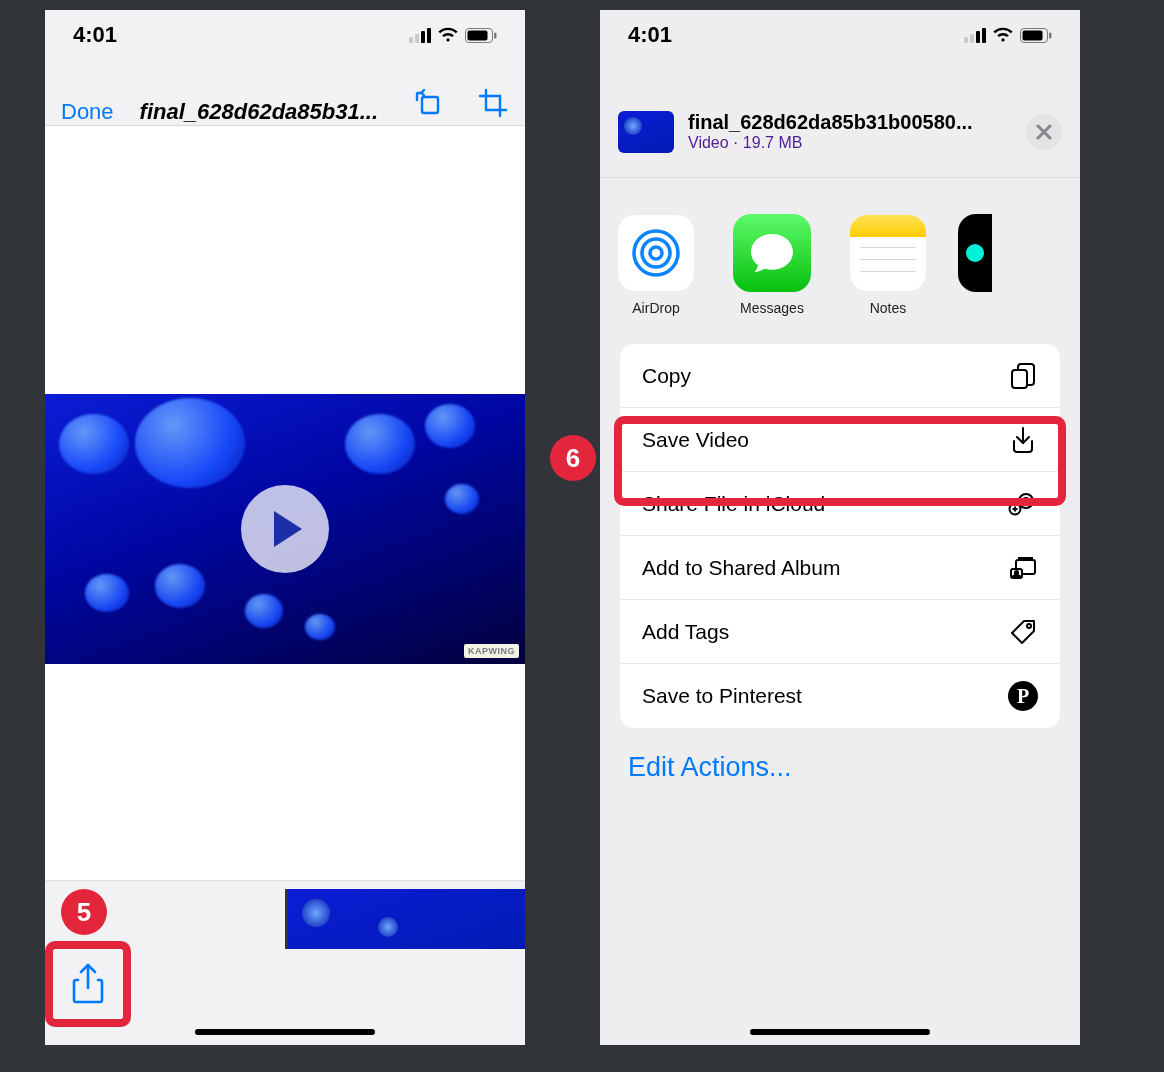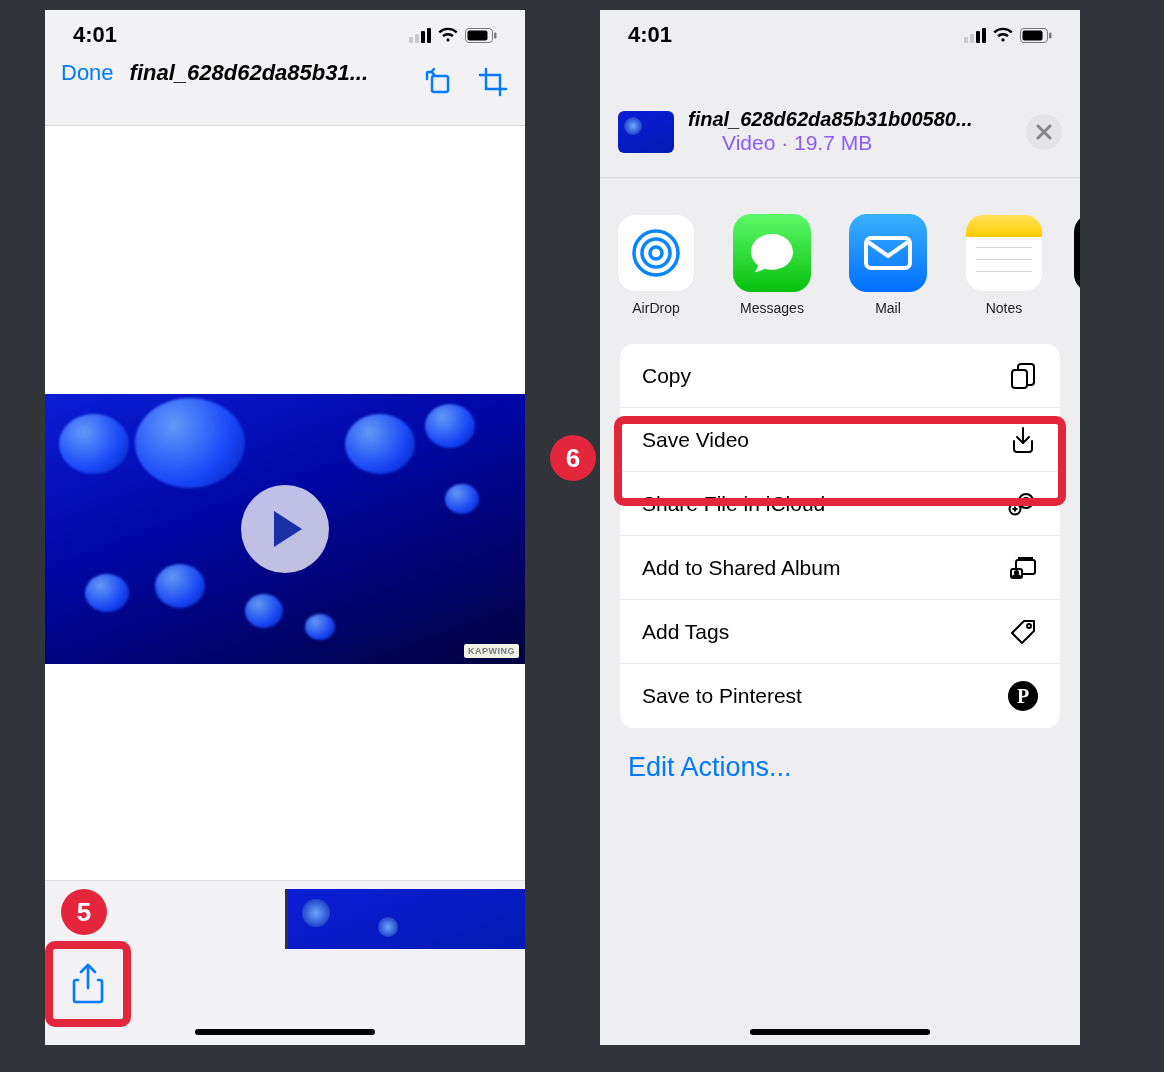--- a/index.html
+++ b/index.html
@@ -50,9 +50,9 @@
     background: #f2f2f4;
     border-bottom: 1px solid #d8d8d9;
     display: flex;
-    align-items: flex-start;
+    align-items: flex-end;
     padding: 0 10px;
-    gap: 10px;
+    gap: 20px;
   }
   .done { color:#007aff; font-size:22px; font-weight:400; padding:0 6px;}
   .fname { font-size:22px; font-weight:600; white-space:nowrap; overflow:hidden; text-overflow:ellipsis; flex:1;font-style:italic;}

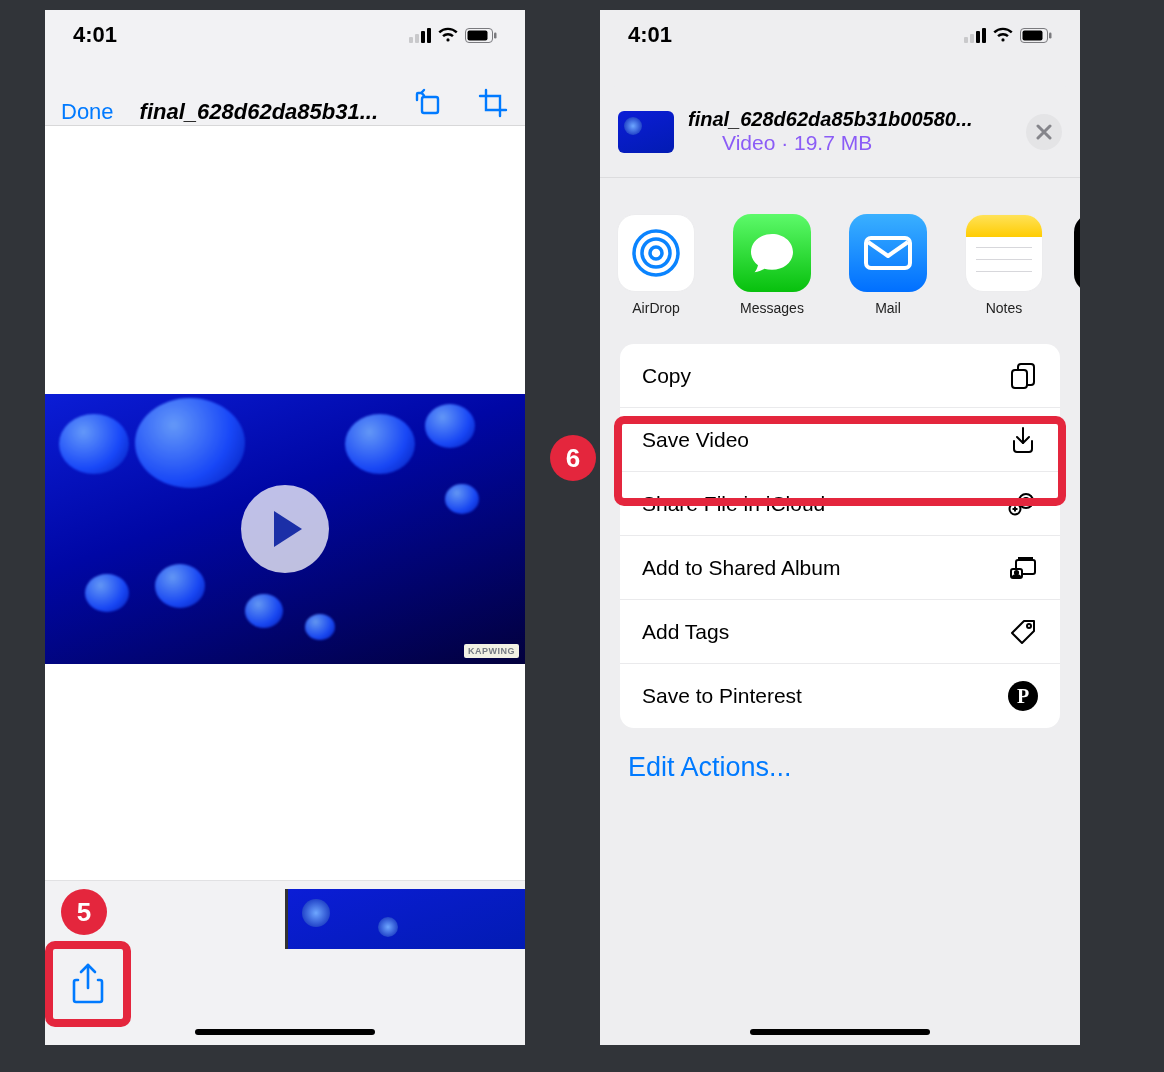--- a/index.html
+++ b/index.html
@@ -82,7 +82,7 @@
   .sheethead .thumb{width:56px;height:42px;border-radius:6px;background:linear-gradient(160deg,#0b1dd6,#021bb3);position:relative;overflow:hidden;}
   .sheethead .thumb::before{content:"";position:absolute;width:18px;height:18px;border-radius:50%;left:6px;top:6px;background:radial-gradient(circle,#6ea7ff,#021bb3);}
   .sheethead .meta{flex:1;min-width:0;}
-  .sheethead .ftitle{font-size:20px;font-weight:600;white-space:nowrap;overflow:hidden;text-overflow:ellipsis;font-style:italic;}
+  .sheethead .ftitle{font-size:20px;font-weight:600;white-space:nowrap;overflow:hidden;text-overflow:ellipsis;}
   .sheethead .fsub{font-size:21px;color:#8b5cf6;margin-left:34px;}
   .closex{width:36px;height:36px;border-radius:50%;background:#e4e4e6;display:flex;align-items:center;justify-content:center;color:#85858b;font-size:20px;font-weight:700;}
 

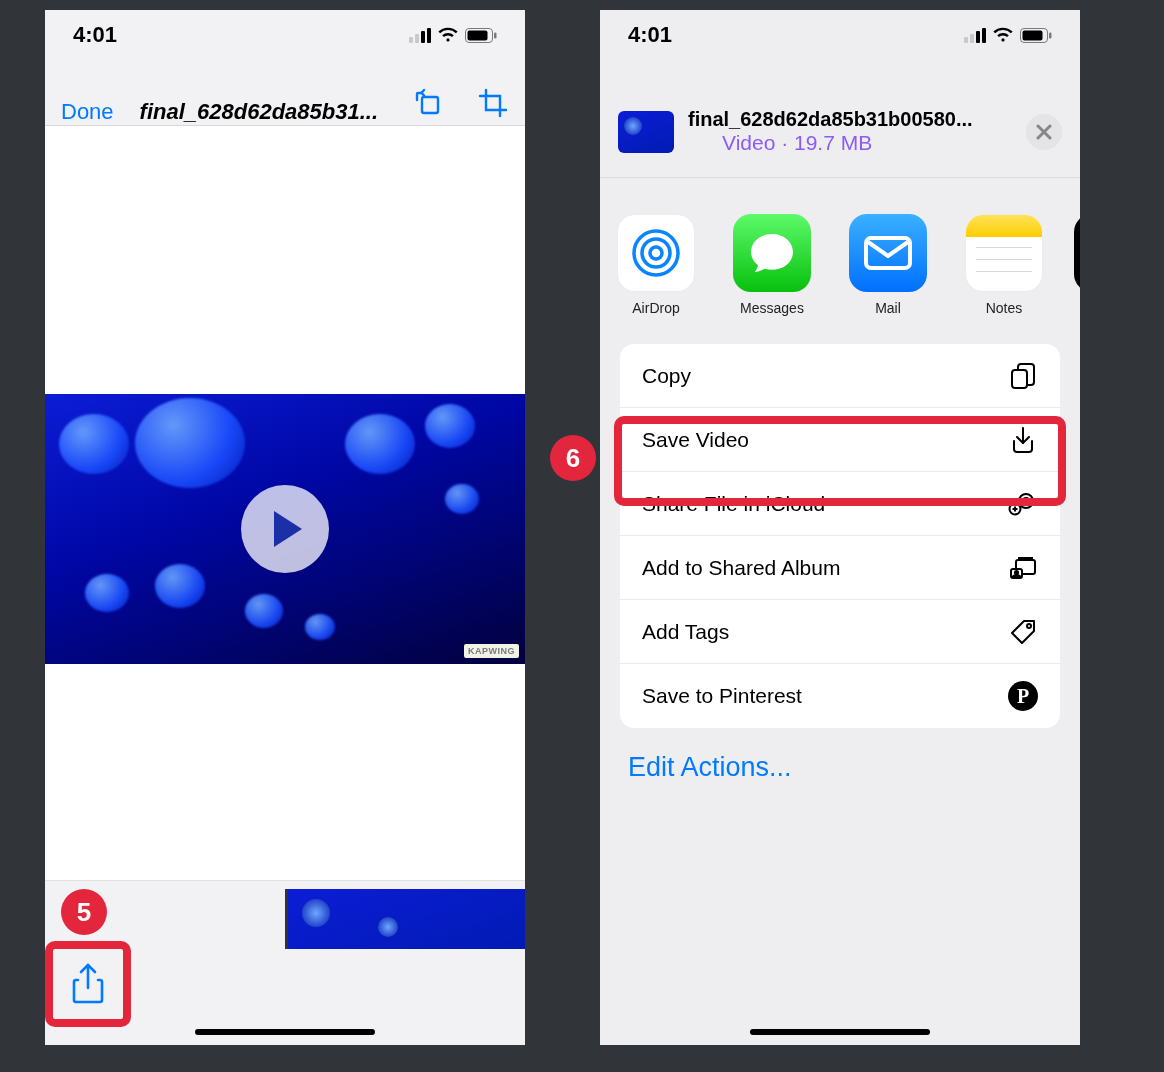--- a/index.html
+++ b/index.html
@@ -83,7 +83,7 @@
   .sheethead .thumb::before{content:"";position:absolute;width:18px;height:18px;border-radius:50%;left:6px;top:6px;background:radial-gradient(circle,#6ea7ff,#021bb3);}
   .sheethead .meta{flex:1;min-width:0;}
   .sheethead .ftitle{font-size:20px;font-weight:600;white-space:nowrap;overflow:hidden;text-overflow:ellipsis;}
-  .sheethead .fsub{font-size:21px;color:#8b5cf6;margin-left:34px;}
+  .sheethead .fsub{font-size:16px;color:#4c1d95;}
   .closex{width:36px;height:36px;border-radius:50%;background:#e4e4e6;display:flex;align-items:center;justify-content:center;color:#85858b;font-size:20px;font-weight:700;}
 
   .approw{display:flex;padding:36px 10px 18px;gap:24px;overflow:hidden;}

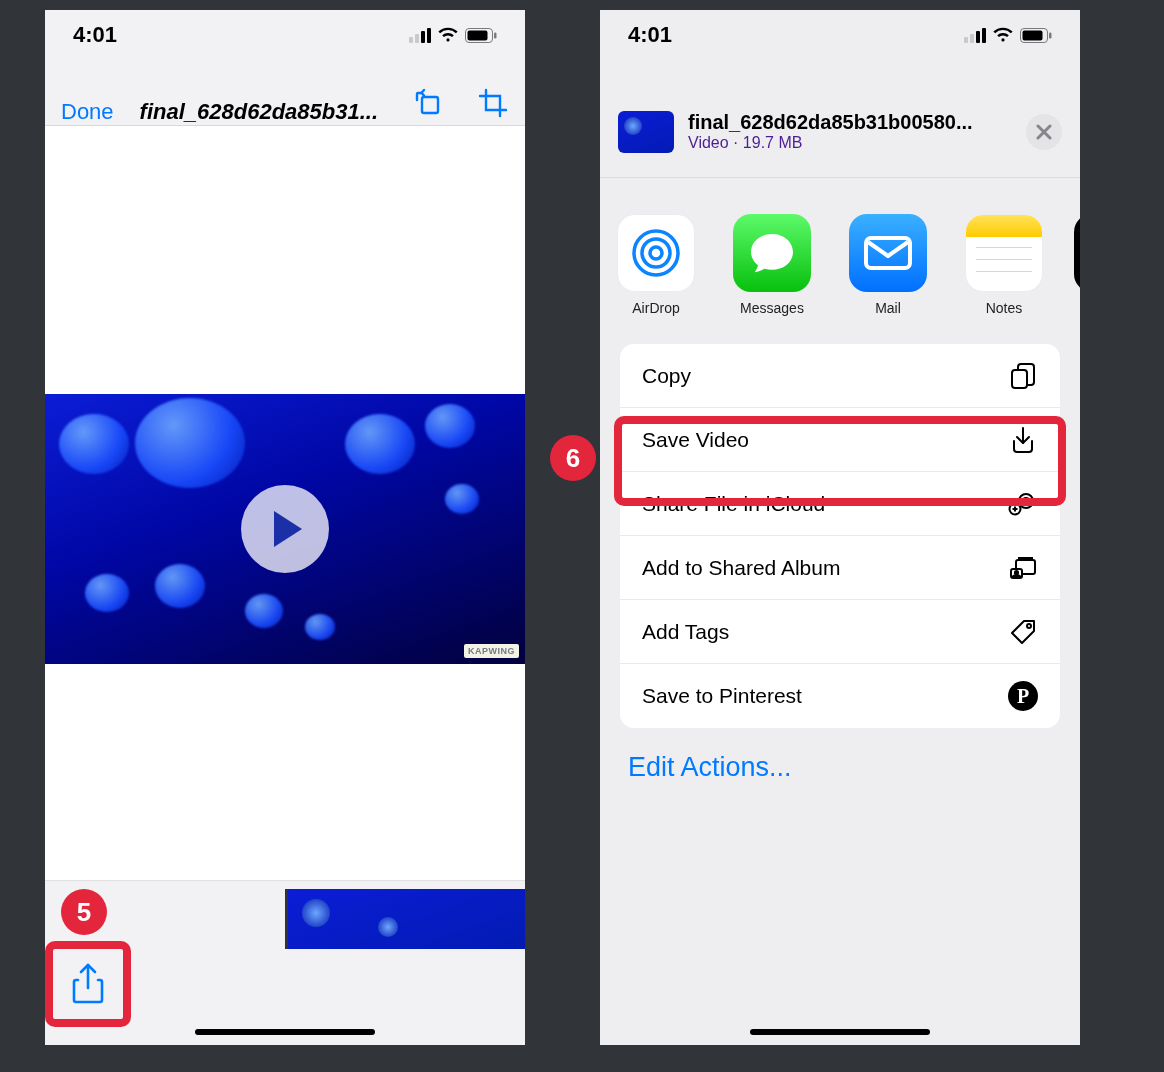--- a/index.html
+++ b/index.html
@@ -251,15 +251,6 @@
           <div class="applabel">Messages</div>
         </div>
         <div class="appitem">
-          <div class="appicon mail">
-            <svg width="52" height="38" viewBox="0 0 52 38" fill="none" stroke="#fff" stroke-width="4" stroke-linejoin="round">
-                <rect x="4" y="4" width="44" height="30" rx="5"></rect>
-                <path d="M6 8 L26 22 L46 8"></path>
-              </svg>
-          </div>
-          <div class="applabel">Mail</div>
-        </div>
-        <div class="appitem">
           <div class="appicon notes">
               <div class="lines"></div>
             </div>

